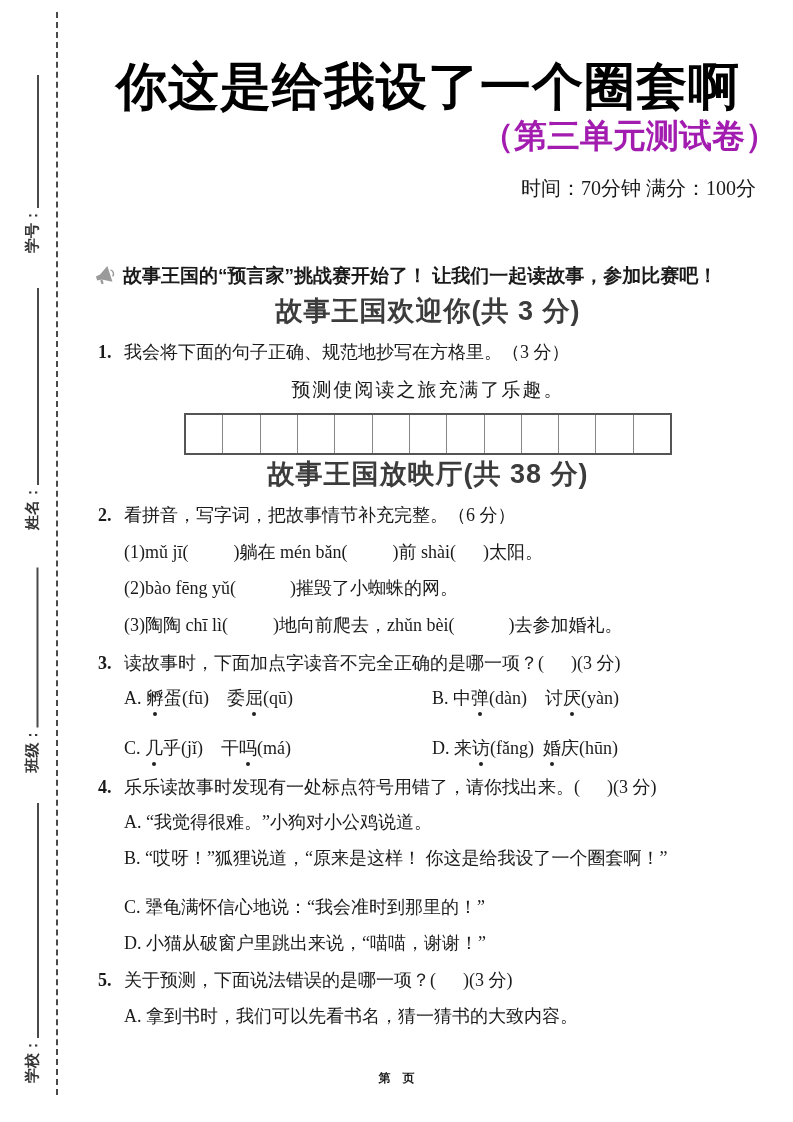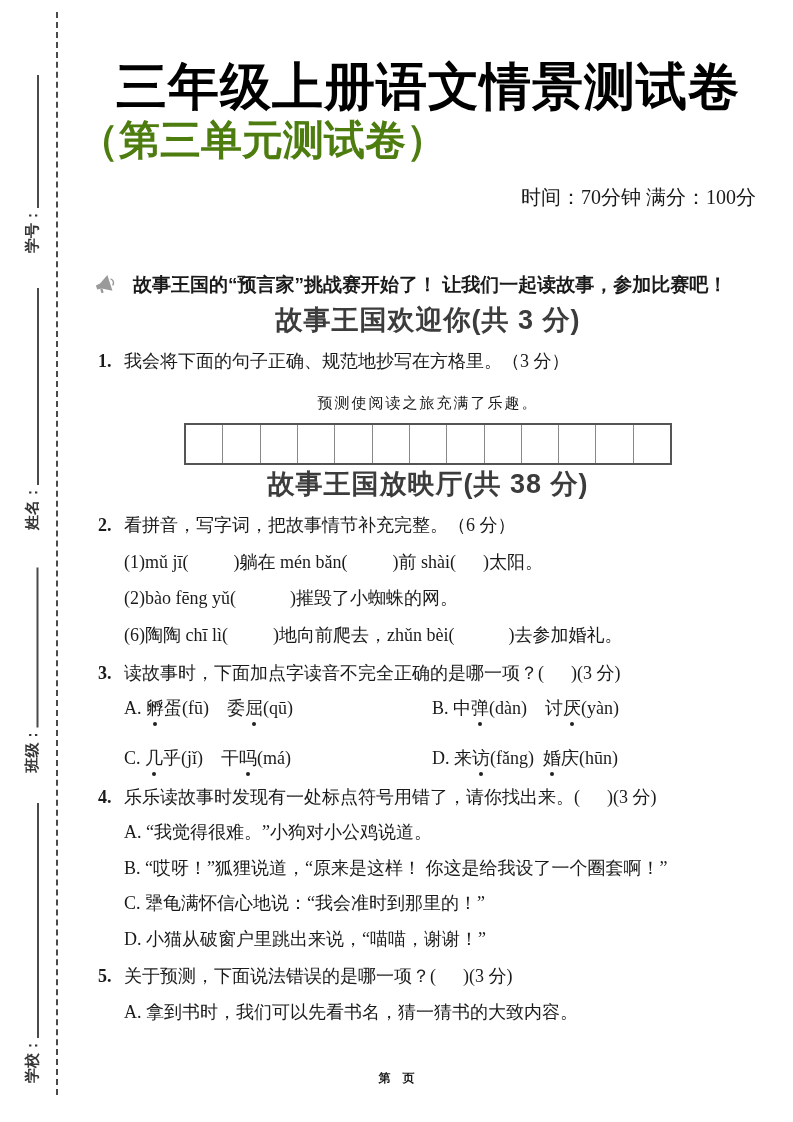--- a/index.html
+++ b/index.html
@@ -75,7 +75,7 @@
 
   <div class="content">
 
-    <div class="title">三年级上册语文情景测试卷</div>
+    <div class="title">你这是给我设了一个圈套啊</div>
     <div class="subtitle">（第三单元测试卷）</div>
     <div class="meta">时间：70分钟 满分：100分</div>
 

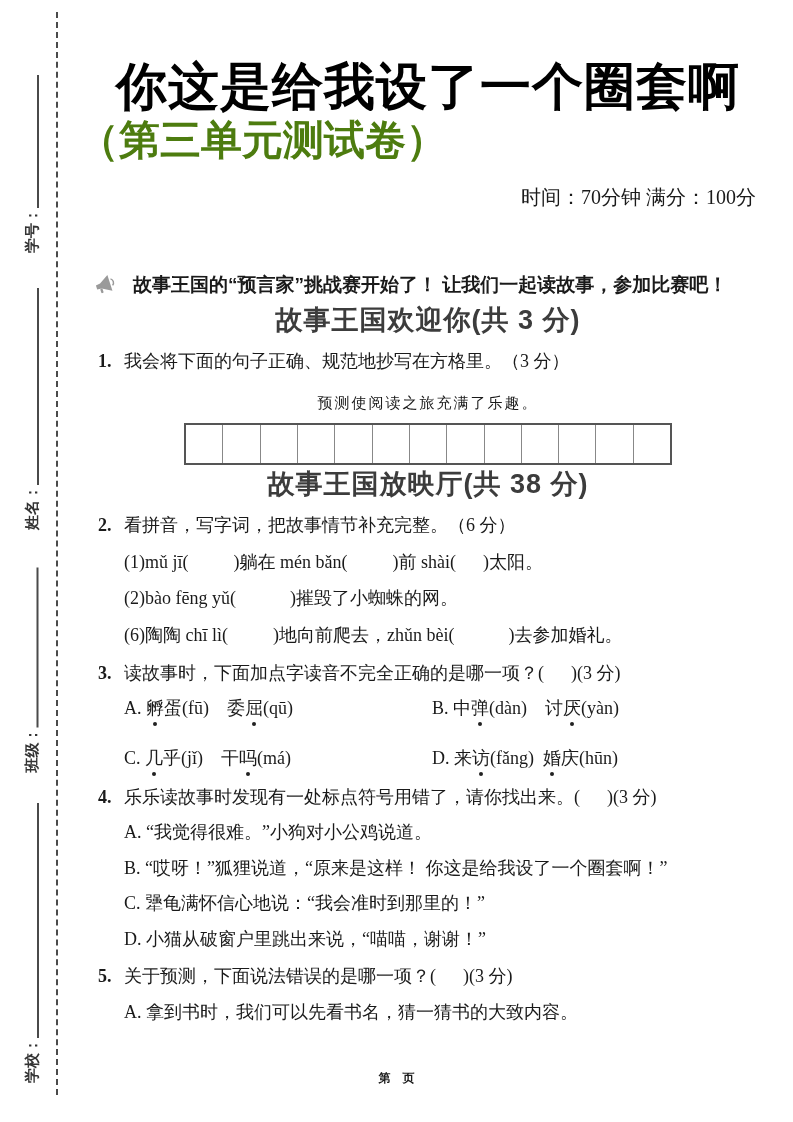--- a/index.html
+++ b/index.html
@@ -24,8 +24,8 @@
   .content{position:absolute;left:78px;top:0;width:700px;}
   .title{margin-top:56px;text-align:center;font-family:"Liberation Sans",sans-serif;
          font-weight:bold;font-size:51px;line-height:1.2;color:#000;letter-spacing:1px;white-space:nowrap;}
-  .subtitle{text-align:left;font-family:"Liberation Sans",sans-serif;font-weight:bold;
-            font-size:41px;line-height:1.15;color:#4d7c0f;}
+  .subtitle{text-align:right;font-family:"Liberation Sans",sans-serif;font-weight:bold;
+            font-size:33px;line-height:1.15;color:#a21caf;}
   .meta{margin-top:20px;text-align:right;padding-right:22px;font-size:20px;white-space:pre-wrap;}
   .intro{margin-top:62px;display:flex;align-items:flex-start;gap:17px;
          font-family:"Liberation Sans",sans-serif;font-weight:bold;font-size:19px;line-height:1.3;padding-left:16px;}

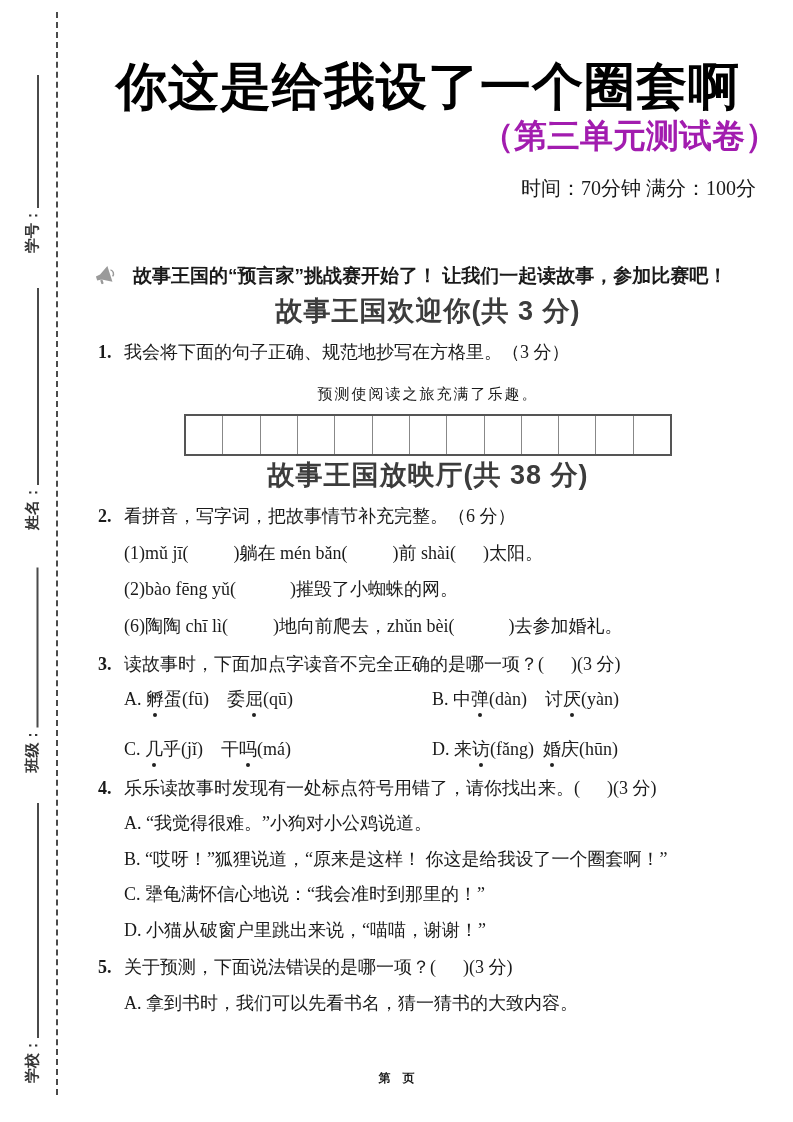--- a/index.html
+++ b/index.html
@@ -27,7 +27,7 @@
   .subtitle{text-align:right;font-family:"Liberation Sans",sans-serif;font-weight:bold;
             font-size:33px;line-height:1.15;color:#a21caf;}
   .meta{margin-top:20px;text-align:right;padding-right:22px;font-size:20px;white-space:pre-wrap;}
-  .intro{margin-top:62px;display:flex;align-items:flex-start;gap:17px;
+  .intro{margin-top:62px;display:flex;align-items:flex-start;gap:7px;
          font-family:"Liberation Sans",sans-serif;font-weight:bold;font-size:19px;line-height:1.3;padding-left:16px;}
   .intro-icon{flex:0 0 auto;margin-top:1px;}
   .sec-head{margin-top:3px;text-align:center;font-family:"Liberation Sans",sans-serif;

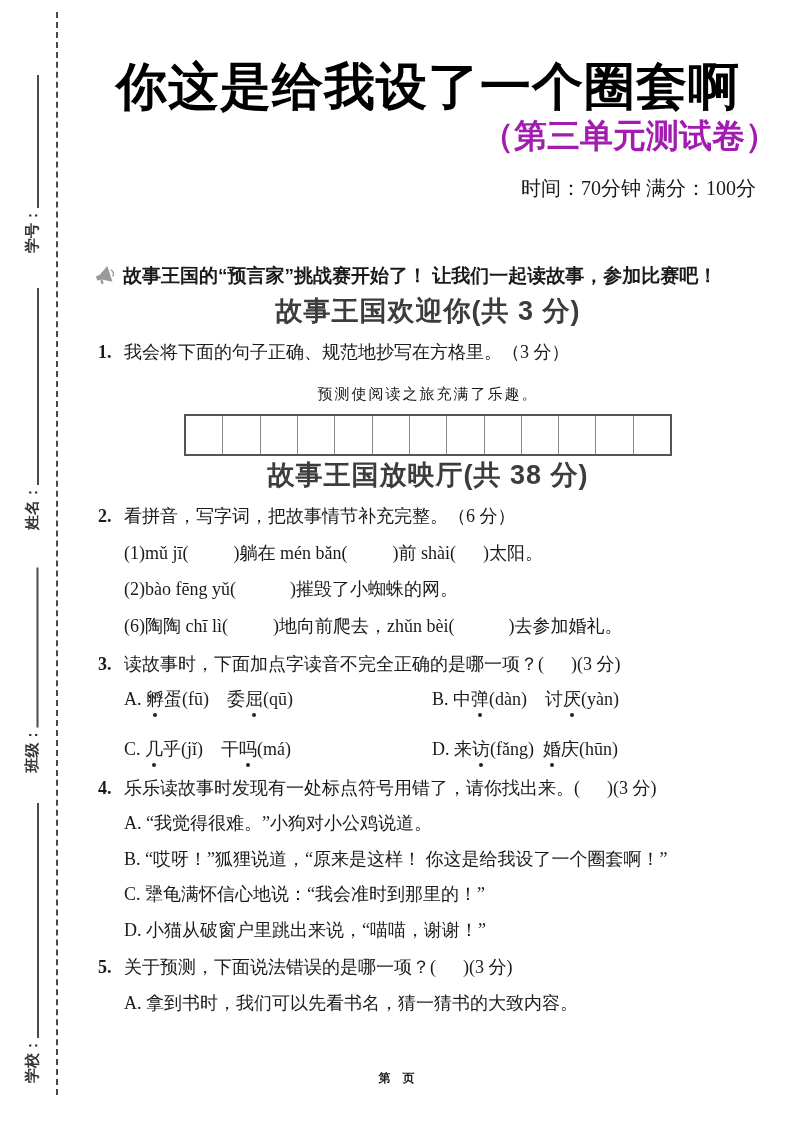--- a/index.html
+++ b/index.html
@@ -36,7 +36,7 @@
   .q-num{flex:0 0 26px;font-weight:bold;}
   .q-line span{white-space:pre-wrap;}
   .q-sub{margin-top:14px;padding-left:46px;font-size:18px;line-height:1.25;white-space:pre-wrap;}
-  .copy-sentence{margin-top:21px;text-align:center;font-size:15px;letter-spacing:2px;}
+  .copy-sentence{margin-top:13px;text-align:center;font-size:19px;letter-spacing:2px;}
   .copy-grid{display:flex;width:488px;height:42px;margin:10px auto 0;border:2px solid #555;box-sizing:border-box;}
   .copy-grid .cell{flex:1 1 0;border-right:1px solid #888;}
   .copy-grid .cell:last-child{border-right:none;}

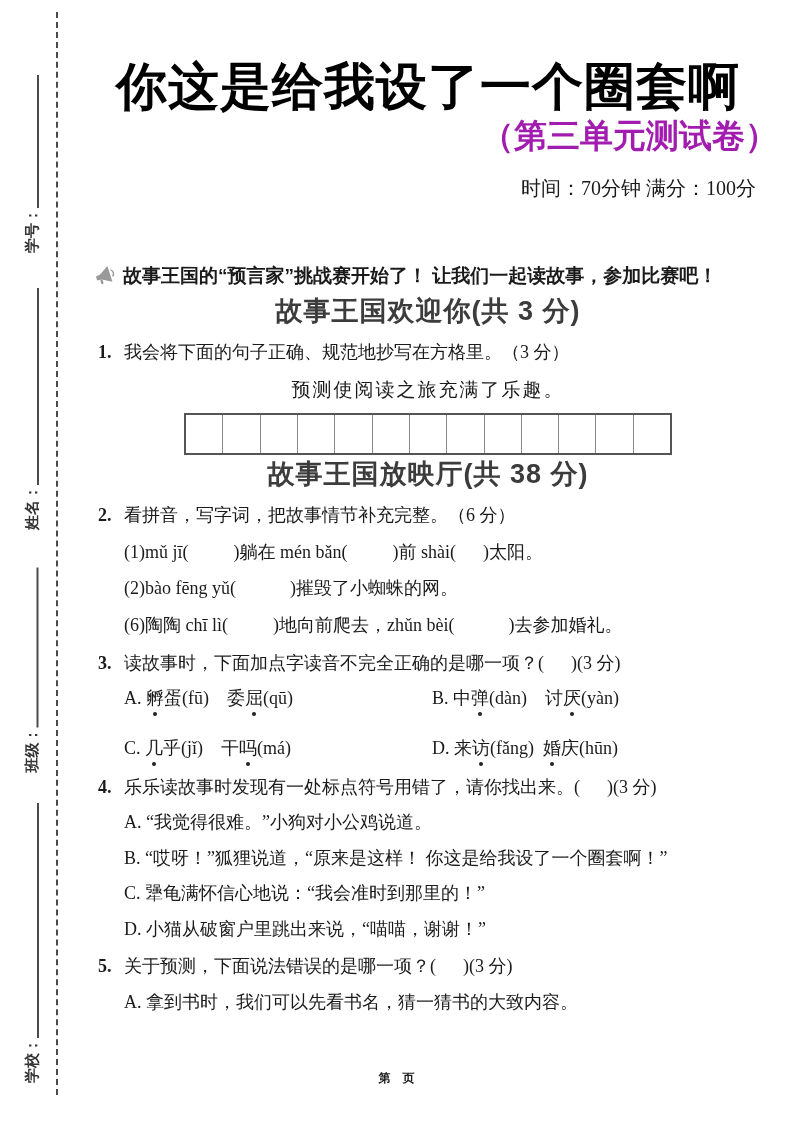--- a/index.html
+++ b/index.html
@@ -123,7 +123,7 @@
     </div>
     <div class="q-sub">(1)mǔ jī(          )躺在 mén bǎn(          )前 shài(      )太阳。</div>
     <div class="q-sub">(2)bào fēng yǔ(            )摧毁了小蜘蛛的网。</div>
-    <div class="q-sub">(6)陶陶 chī lì(          )地向前爬去，zhǔn bèi(            )去参加婚礼。</div>
+    <div class="q-sub">(3)陶陶 chī lì(          )地向前爬去，zhǔn bèi(            )去参加婚礼。</div>
 
     <div class="q-line" style="margin-top:16px;">
       <span class="q-num">3.</span>

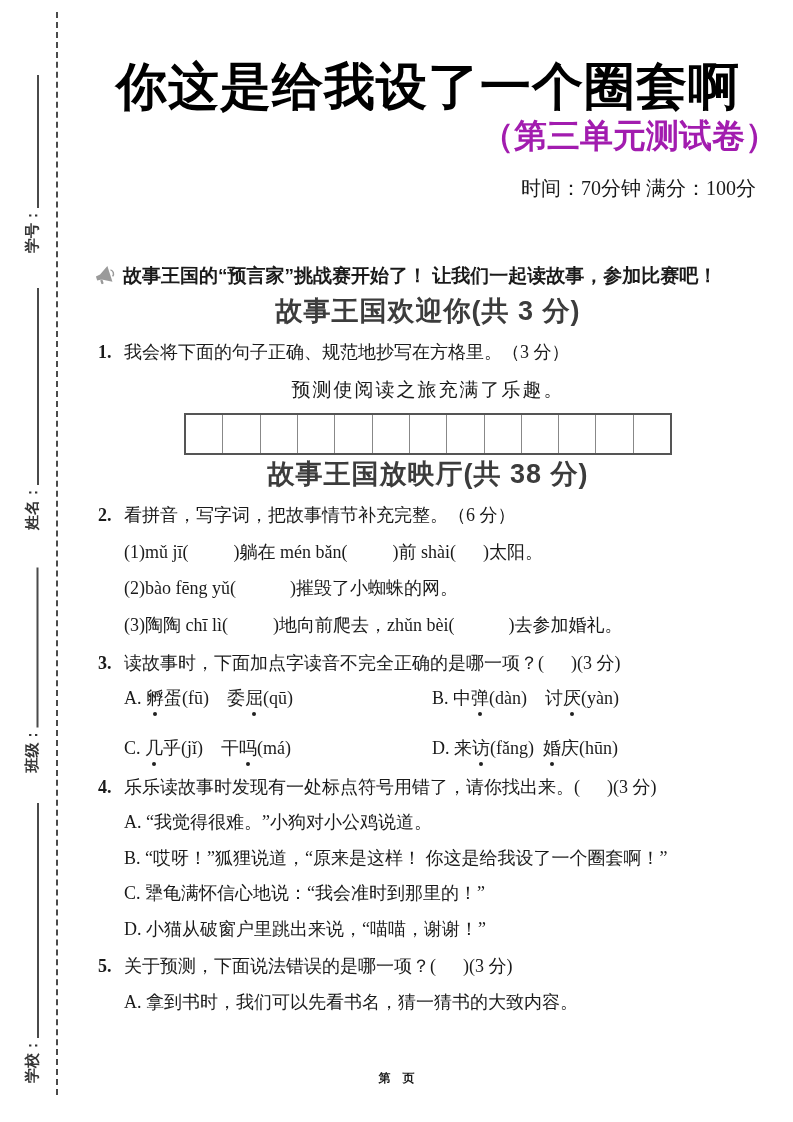--- a/index.html
+++ b/index.html
@@ -142,7 +142,7 @@
     </div>
     <div class="q-sub" style="margin-top:13px;">A. “我觉得很难。”小狗对小公鸡说道。</div>
     <div class="q-sub" style="margin-top:13px;">B. “哎呀！”狐狸说道，“原来是这样！ 你这是给我设了一个圈套啊！”</div>
-    <div class="q-sub" style="margin-top:13px;">C. 犟龟满怀信心地说：“我会准时到那里的！”</div>
+    <div class="q-sub" style="margin-top:27px;">C. 犟龟满怀信心地说：“我会准时到那里的！”</div>
     <div class="q-sub" style="margin-top:13px;">D. 小猫从破窗户里跳出来说，“喵喵，谢谢！”</div>
 
     <div class="q-line" style="margin-top:15px;">

